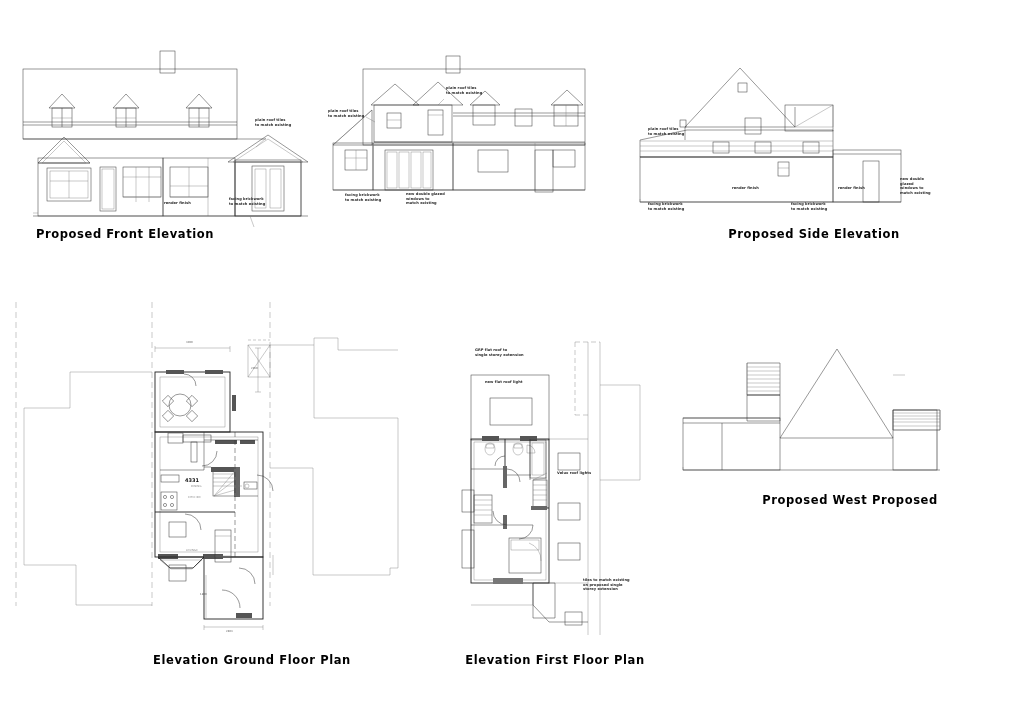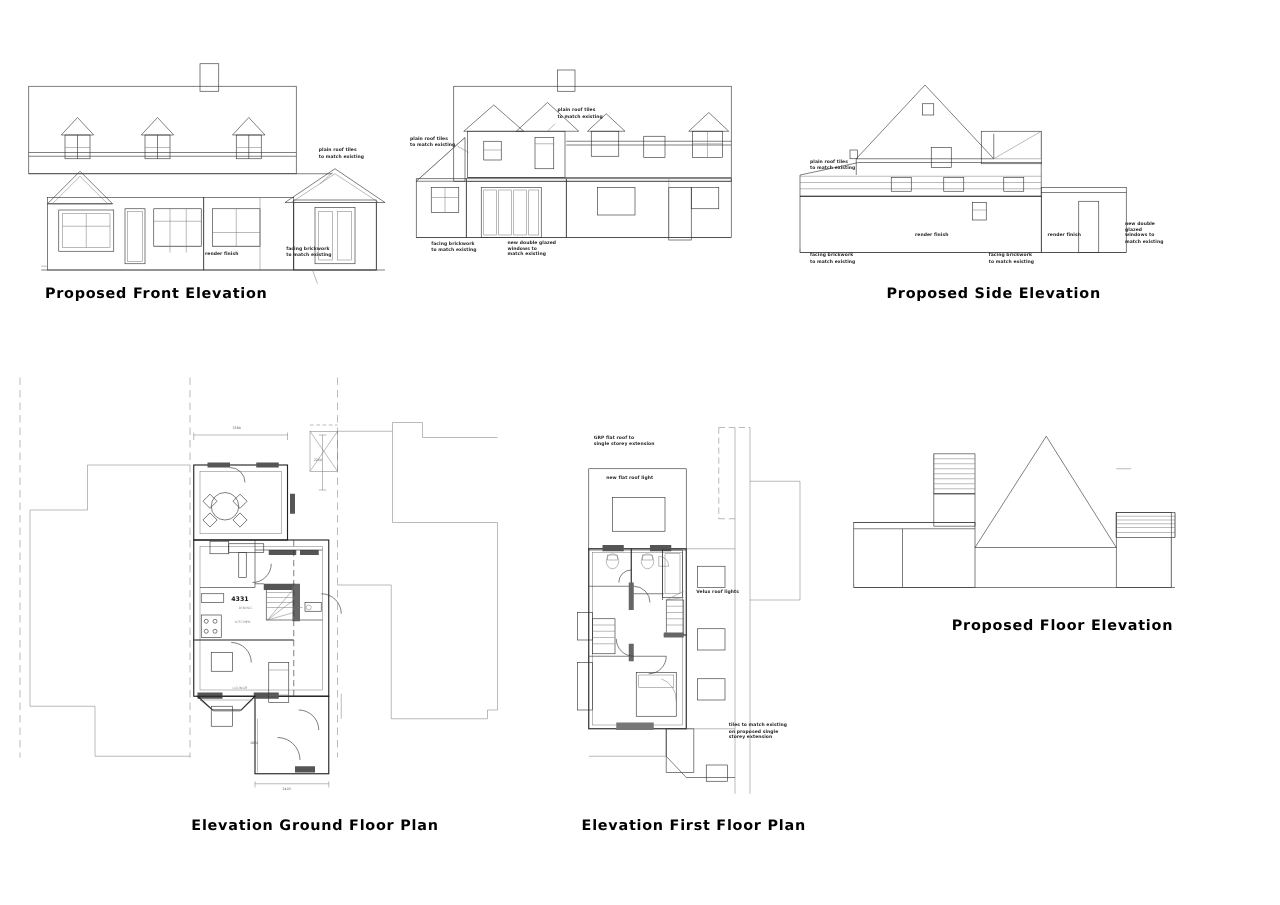--- a/index.html
+++ b/index.html
@@ -283,7 +283,7 @@
 match existing</div>
   </div>
 
-  <div class="title" style="left:645px; top:227px; width:300px;">Proposed Side Elevation</div>
+  <div class="title" style="left:664px; top:227px; width:300px;">Proposed Side Elevation</div>
 
   <div class="drawing" style="left:8px; top:300px; width:420px; height:345px;">
     <svg width="420" height="345" viewBox="0 0 420 345">

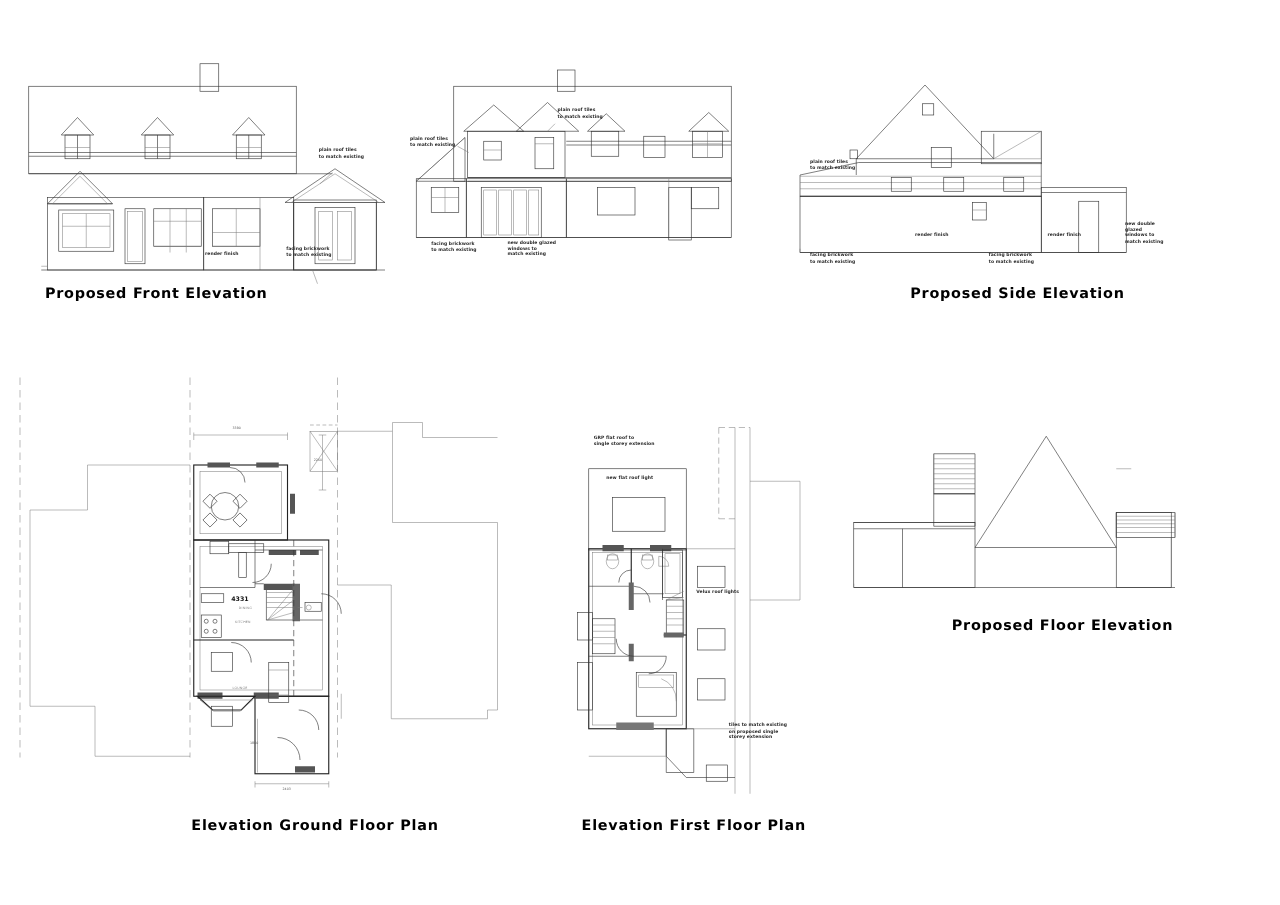--- a/index.html
+++ b/index.html
@@ -527,7 +527,7 @@
     </svg>
   </div>
 
-  <div class="title" style="left:700px; top:493px; width:300px;">Proposed Floor Elevation</div>
+  <div class="title" style="left:700px; top:493px; width:300px;">Proposed West Proposed</div>
 
 </div>
 

